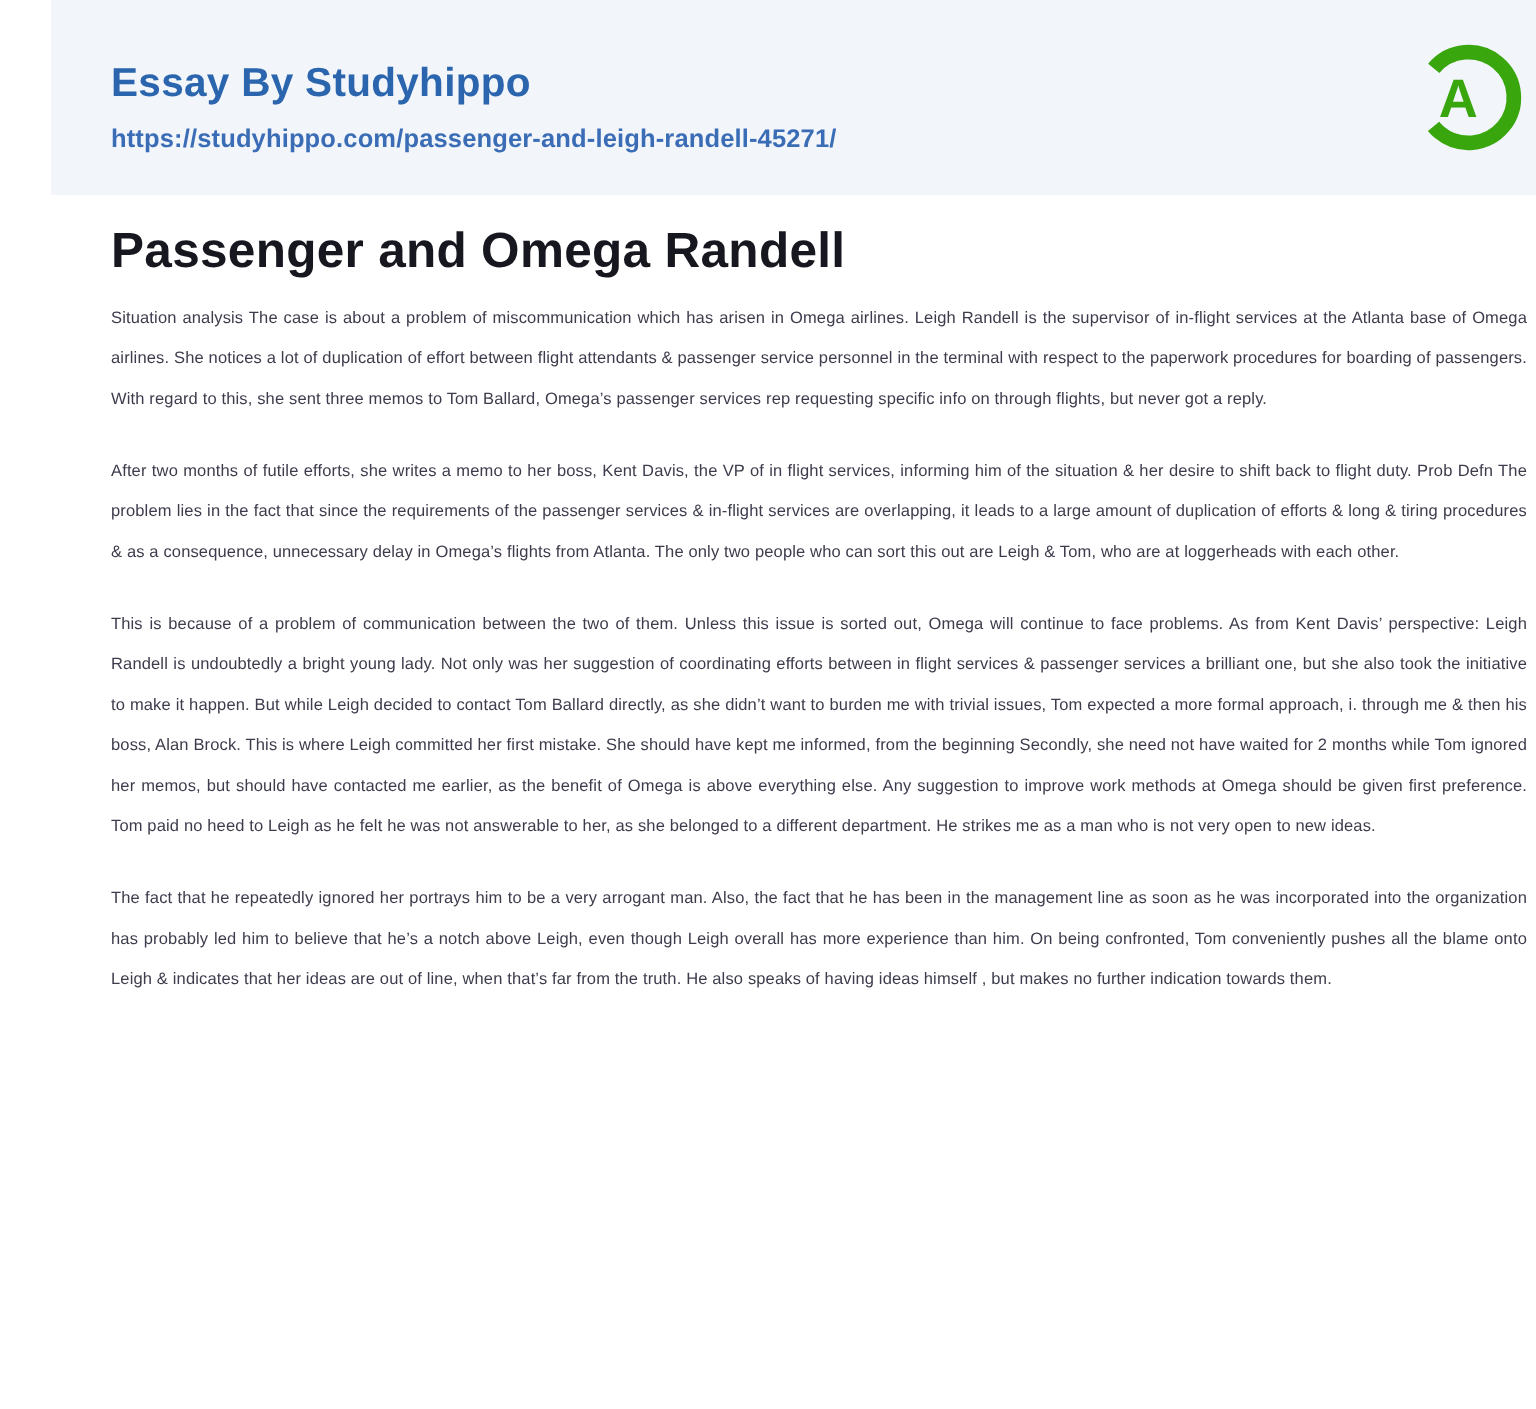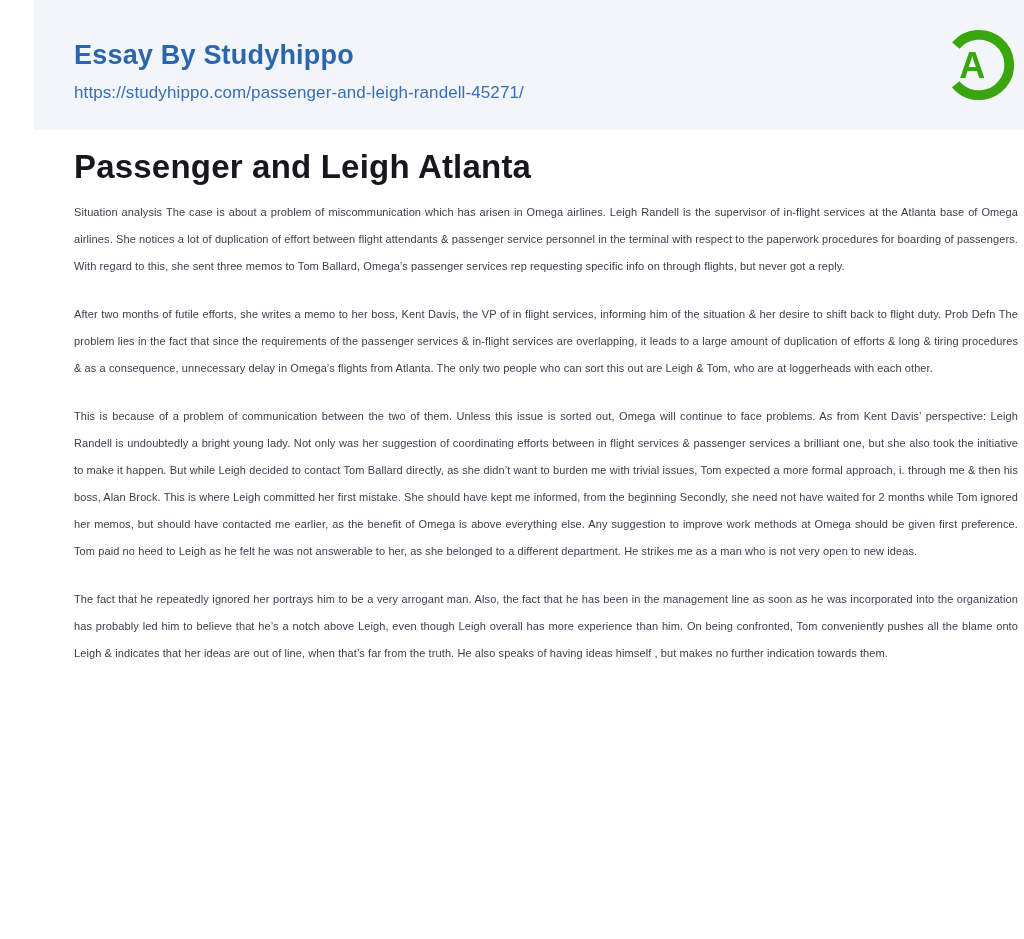--- a/index.html
+++ b/index.html
@@ -41,6 +41,7 @@
     font-size: 17px;
     text-decoration: none;
     letter-spacing: 0.1px;
+    font-weight: bold;
   }
   .logo { width: 78px; height: 78px; flex: 0 0 auto; }
   .logo svg { display: block; width: 78px; height: 78px; }

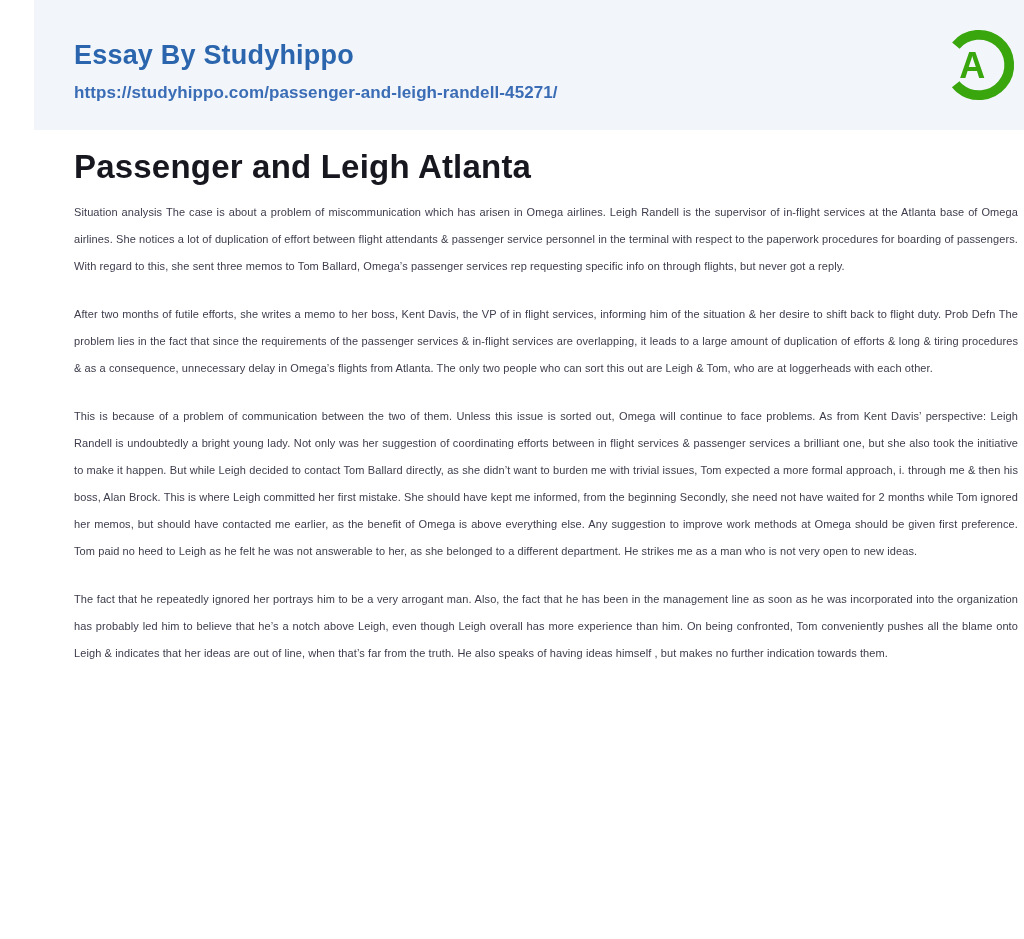--- a/index.html
+++ b/index.html
@@ -86,7 +86,7 @@
   </header>
 
   <main class="content">
-    <h1 class="essay-title">Passenger and Leigh Atlanta</h1>
+    <h1 class="essay-title">Passenger and Omega Randell</h1>
     <p class="essay-paragraph">Situation analysis The case is about a problem of miscommunication which has arisen in Omega airlines. Leigh Randell is the supervisor of in-flight services at the Atlanta base of Omega airlines. She notices a lot of duplication of effort between flight attendants &amp; passenger service personnel in the terminal with respect to the paperwork procedures for boarding of passengers. With regard to this, she sent three memos to Tom Ballard, Omega’s passenger services rep requesting specific info on through flights, but never got a reply.</p>
     <p class="essay-paragraph">After two months of futile efforts, she writes a memo to her boss, Kent Davis, the VP of in flight services, informing him of the situation &amp; her desire to shift back to flight duty. Prob Defn The problem lies in the fact that since the requirements of the passenger services &amp; in-flight services are overlapping, it leads to a large amount of duplication of efforts &amp; long &amp; tiring procedures &amp; as a consequence, unnecessary delay in Omega’s flights from Atlanta. The only two people who can sort this out are Leigh &amp; Tom, who are at loggerheads with each other.</p>
     <p class="essay-paragraph">This is because of a problem of communication between the two of them. Unless this issue is sorted out, Omega will continue to face problems. As from Kent Davis’ perspective: Leigh Randell is undoubtedly a bright young lady. Not only was her suggestion of coordinating efforts between in flight services &amp; passenger services a brilliant one, but she also took the initiative to make it happen. But while Leigh decided to contact Tom Ballard directly, as she didn’t want to burden me with trivial issues, Tom expected a more formal approach, i. through me &amp; then his boss, Alan Brock. This is where Leigh committed her first mistake. She should have kept me informed, from the beginning Secondly, she need not have waited for 2 months while Tom ignored her memos, but should have contacted me earlier, as the benefit of Omega is above everything else. Any suggestion to improve work methods at Omega should be given first preference. Tom paid no heed to Leigh as he felt he was not answerable to her, as she belonged to a different department. He strikes me as a man who is not very open to new ideas.</p>

